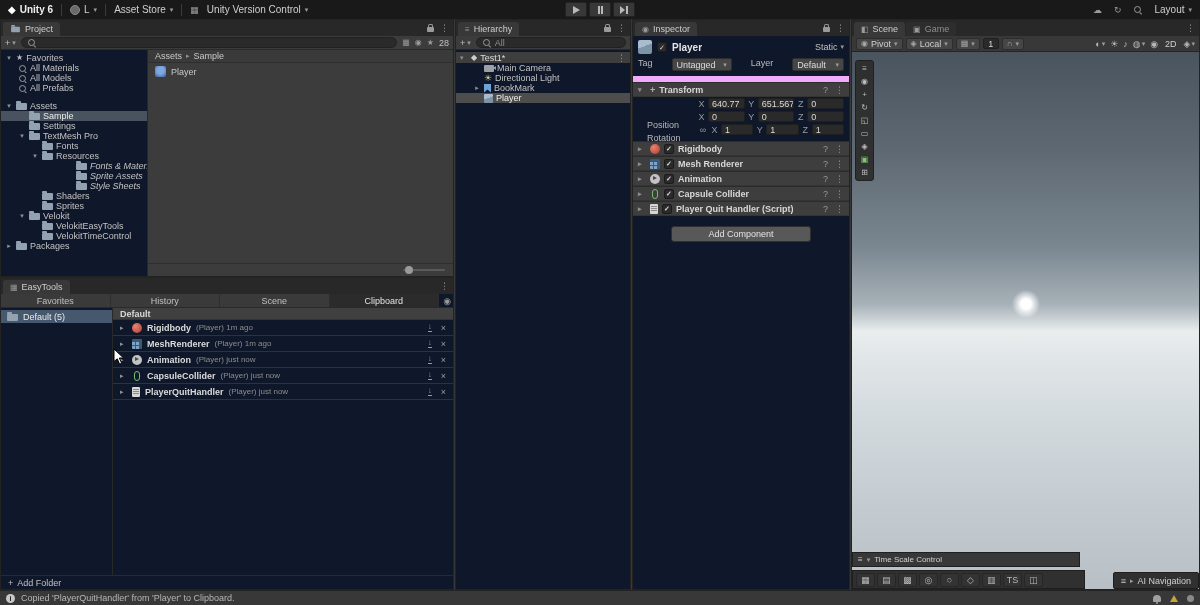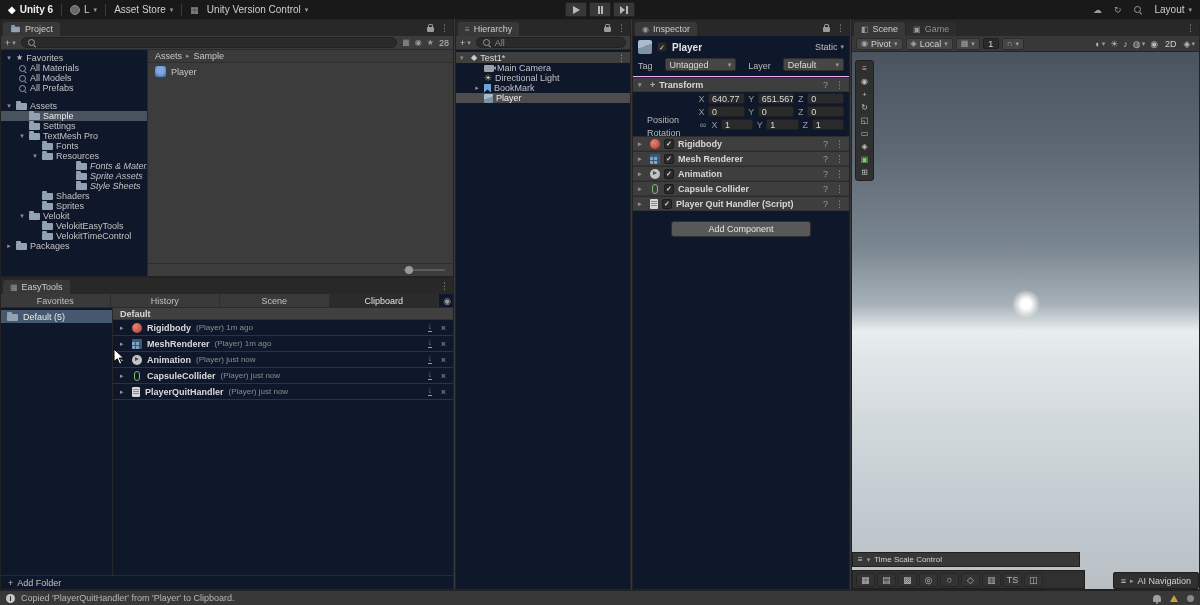--- a/index.html
+++ b/index.html
@@ -86,7 +86,7 @@
   .chk{width:10px;height:10px;background:#2a2a2a;border:1px solid #1b1b1b;border-radius:2px;display:flex;align-items:center;justify-content:center;font-size:7px;color:#d8d8d8;flex:0 0 auto;line-height:1;}
   #insp-name{font-weight:bold;color:#e4e4e4;font-size:10px;flex:1;}
   .staticdrop{display:flex;align-items:center;gap:3px;color:#c0c0c0;font-size:9px;}
-  #tagrow{display:flex;align-items:flex-end;gap:12px;padding:2px 5px 5px 5px;font-size:9px;color:#b9b9b9;border-bottom:1px solid #f0abfc;}
+  #tagrow{display:flex;align-items:flex-start;gap:19px;padding:2px 5px 5px 5px;font-size:9px;color:#b9b9b9;border-bottom:6px solid #f0abfc;}
   .dropdown{height:13px;background:#464646;border:1px solid #2e2e2e;border-radius:2px;display:flex;align-items:center;justify-content:space-between;padding:0 4px;gap:4px;color:#dcdcdc;min-width:0;}
   .ddflex1{flex:1.2;} .ddflex2{flex:1;}
   .comp-header{height:15px;background:#3e3e3e;border-top:1px solid #2c2c2c;border-bottom:1px solid #343434;display:flex;align-items:center;gap:4px;padding:0 5px;font-size:9px;font-weight:bold;color:#d8d8d8;flex:0 0 auto;}

